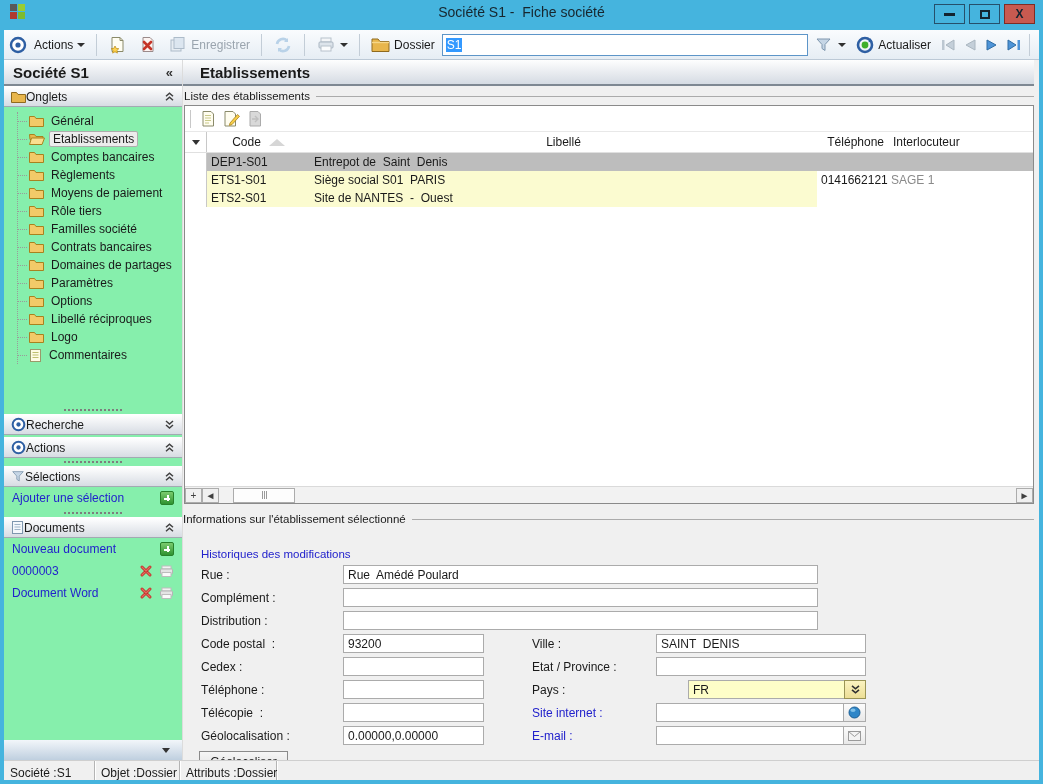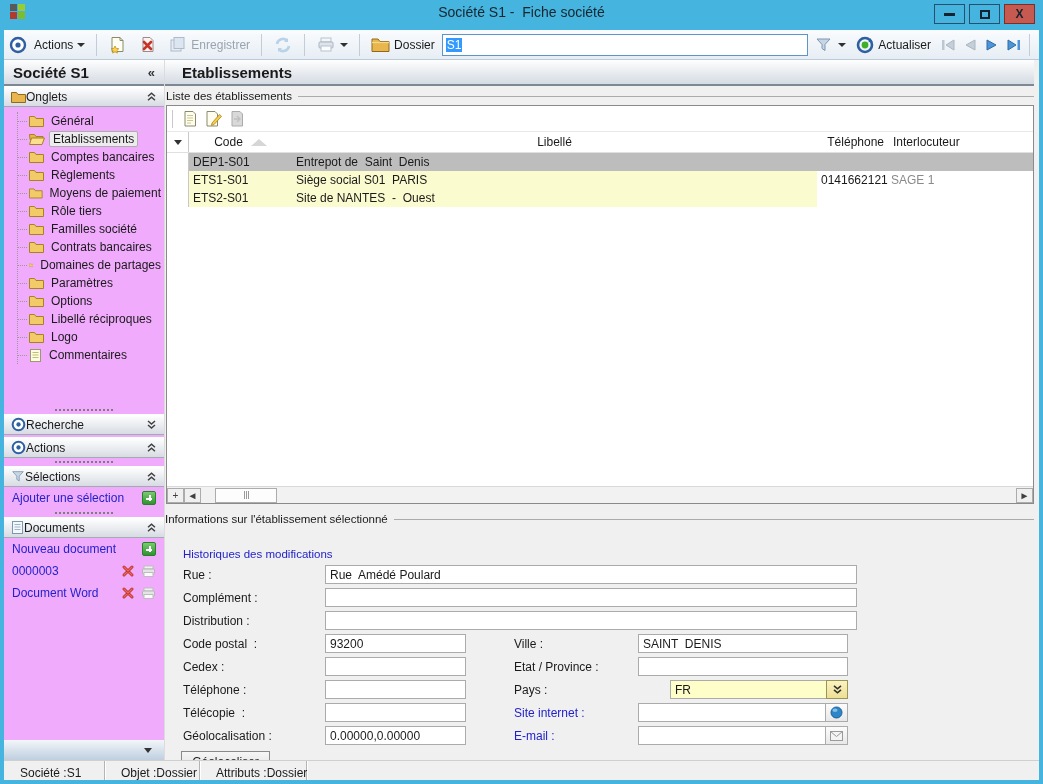--- a/index.html
+++ b/index.html
@@ -31,7 +31,7 @@
 
   
   .body { flex:1; display:flex; min-height:0; }
-  .sidebar { width:161px; flex:none; display:flex; flex-direction:column; border-right:1px solid #DCDCDC; background:#f0abfc; }
+  .sidebar { width:179px; flex:none; display:flex; flex-direction:column; border-right:1px solid #DCDCDC; background:#86efac; }
   .side-title { height:26px; flex:none; background:linear-gradient(#FEFEFE,#D5DBE3); border-bottom:2px solid #7E8892; display:flex; align-items:center; padding:0 9px; font-weight:bold; font-size:15px; }
   .side-title .chev { margin-left:auto; font-size:13px; color:#333; }
   .sec-hdr { height:21px; flex:none; background:linear-gradient(#FFFFFF,#D7DCE3); border-top:1px solid #fff; border-bottom:1px solid #A2AAB2; display:flex; align-items:center; padding:0 7px; font-size:12px; color:#1a1a1a; }

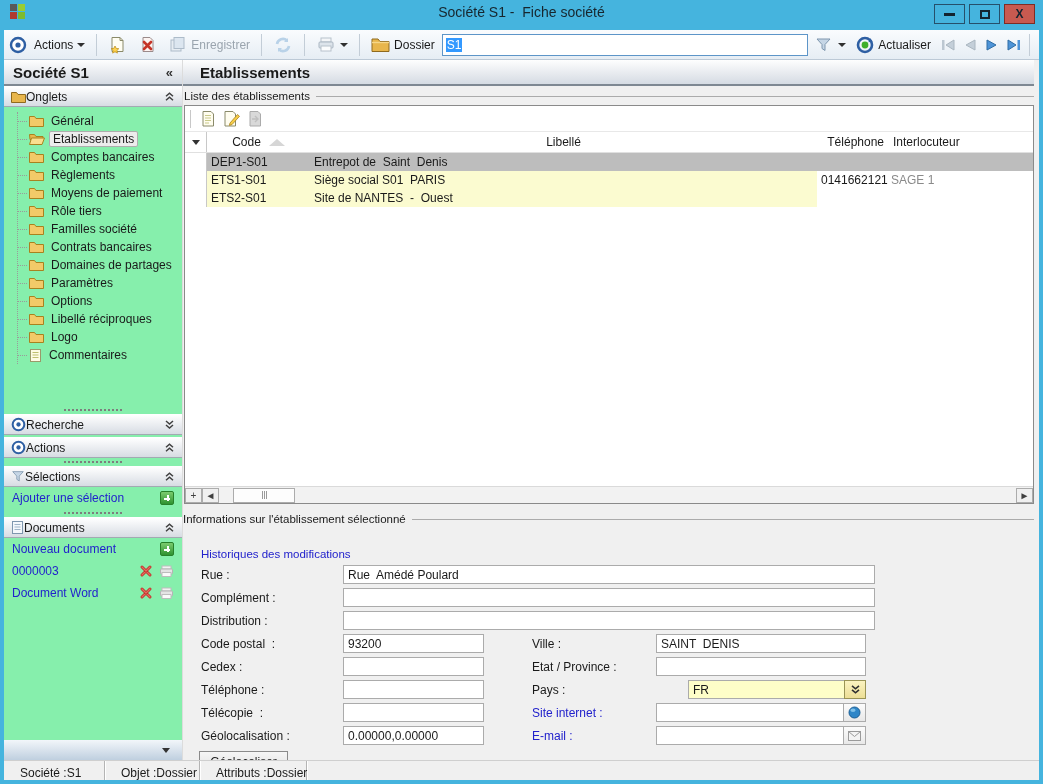--- a/index.html
+++ b/index.html
@@ -94,7 +94,7 @@
   .fl2 { width:100px; margin-left:24px; white-space:pre; }
   .fl2.bluel { color:#2222CC; }
   .tb { height:19px; border:1px solid #ABABAB; background:#fff; display:flex; align-items:center; padding:0 4px; white-space:pre; }
-  .tb.wide { width:532px; }
+  .tb.wide { width:475px; }
   .tb.narrow { width:141px; }
   .tb.right { width:210px; }
   .combo { display:flex; width:210px;padding-left:32px; }

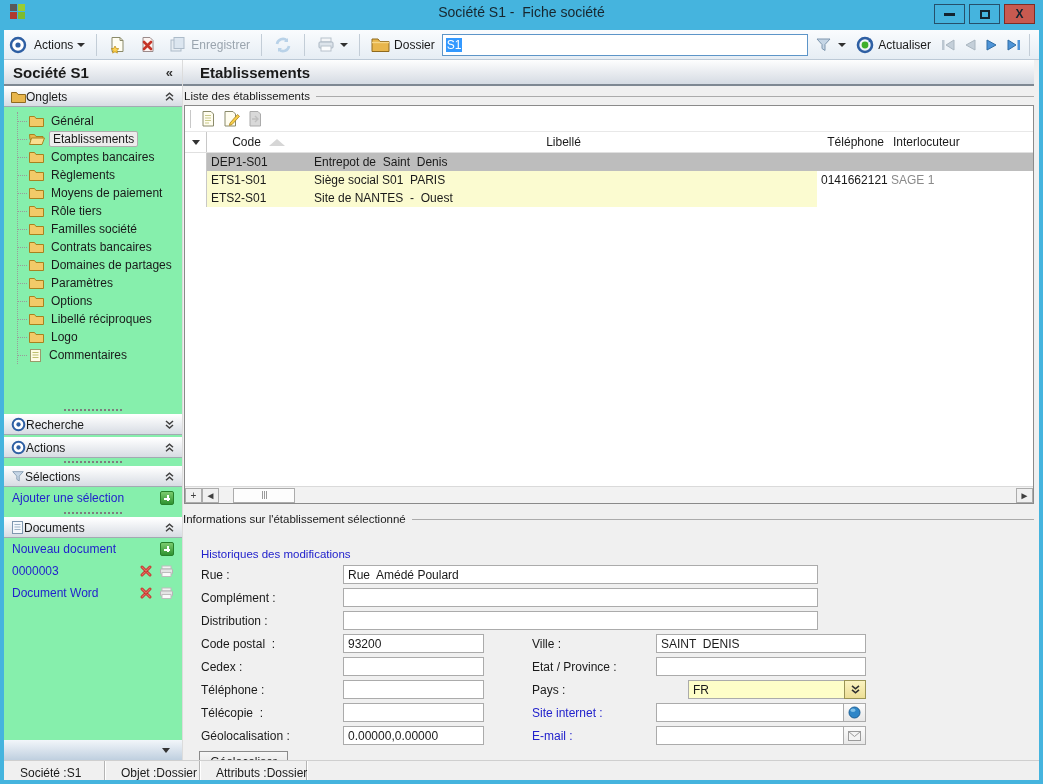--- a/index.html
+++ b/index.html
@@ -107,7 +107,7 @@
 
   
   .statusbar { height:20px; flex:none; border-top:1px solid #CFCFCF; background:#F0F0F0; display:flex; align-items:stretch; font-size:12px; }
-  .scell { display:flex; align-items:center; padding:12px 6px; border-right:1px solid #B4B4B4; box-shadow:1px 0 0 #fff; white-space:pre;margin-left:10px; }
+  .scell { display:flex; align-items:center; padding:12px 6px; border-right:1px solid #B4B4B4; box-shadow:1px 0 0 #fff; white-space:pre; }
   .sc1 { width:91px; } .sc2 { width:85px; } .sc3 { width:97px; } .sc4 { flex:1; border-right:none; box-shadow:none; }
 
   .dtri { width:0; height:0; border-left:4px solid transparent; border-right:4px solid transparent; border-top:5px solid #333; }

